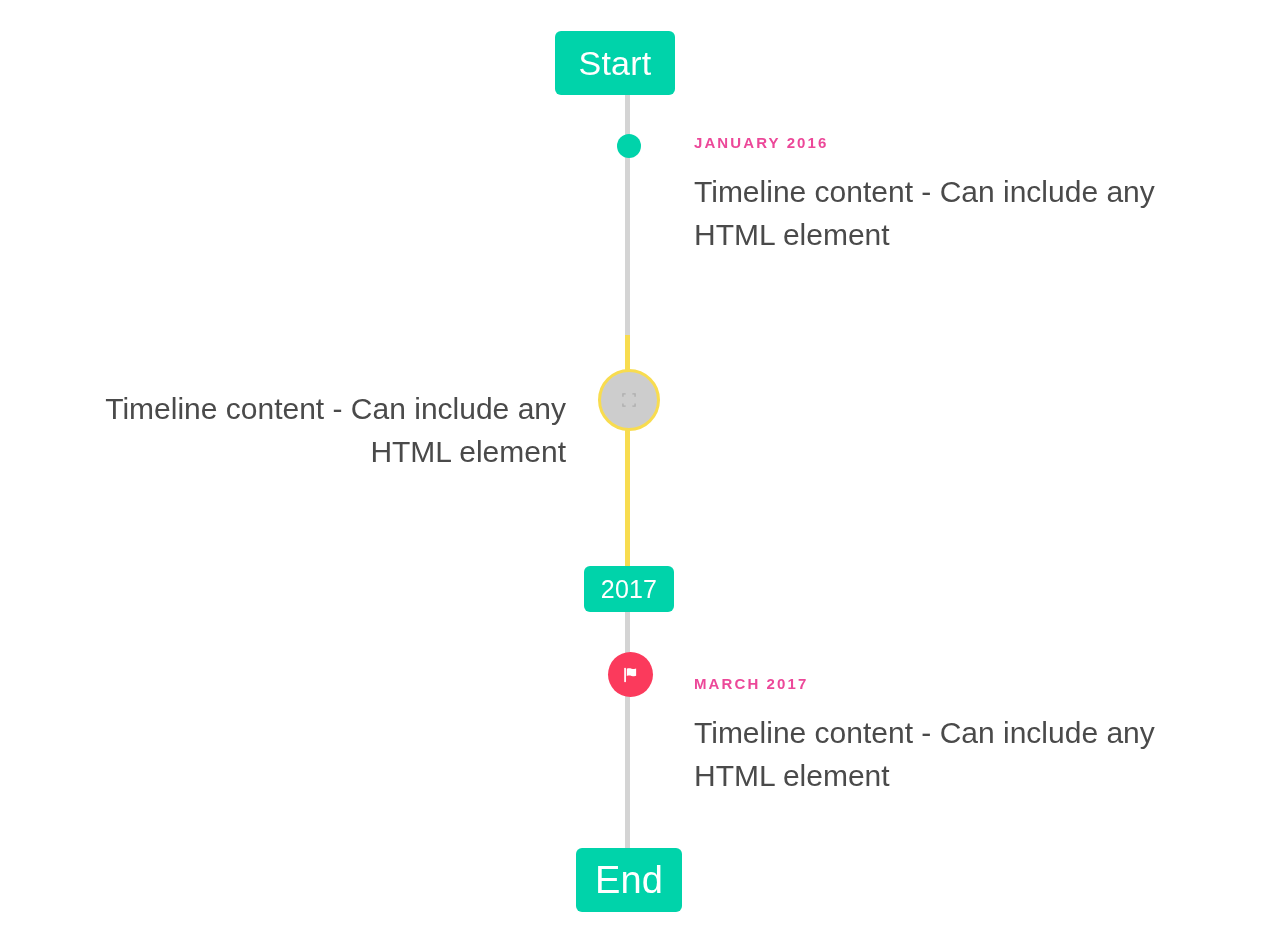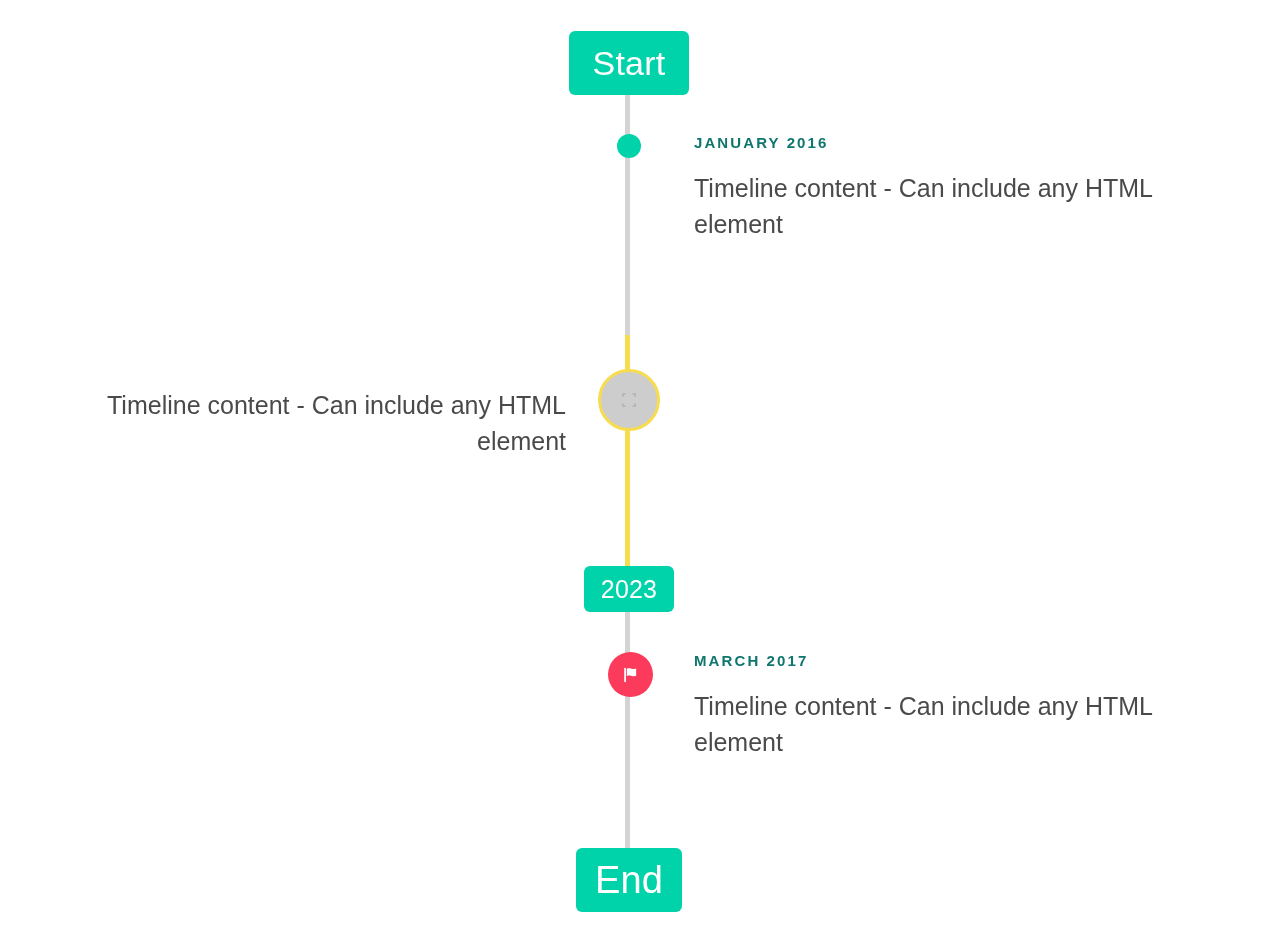--- a/index.html
+++ b/index.html
@@ -44,7 +44,7 @@
     user-select: none;
   }
   .cap-start {
-    left: 569px; top: 31px;
+    left: 555px; top: 31px;
     width: 120px; height: 64px;
     font-size: 34px;
   }

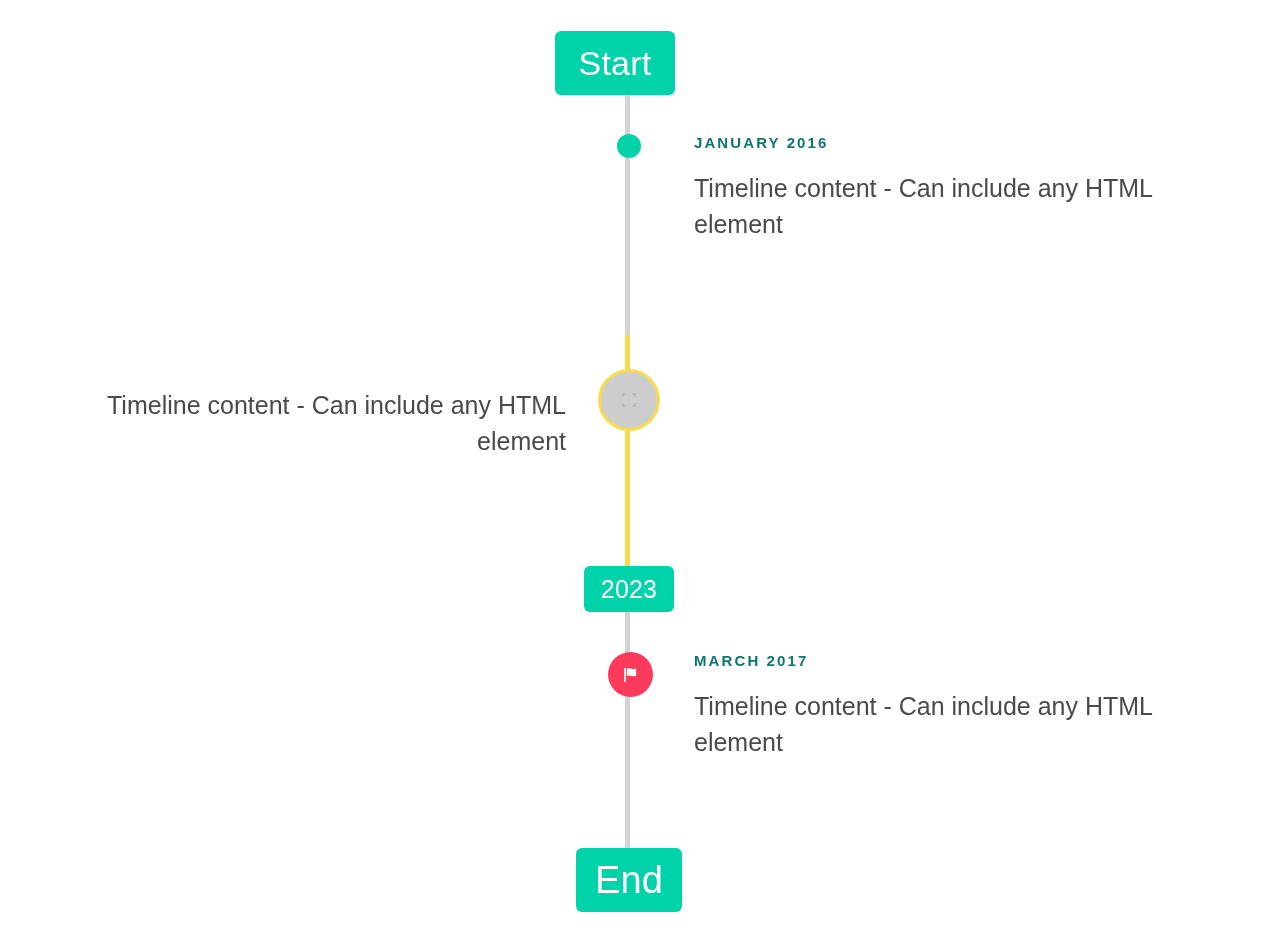--- a/index.html
+++ b/index.html
@@ -67,7 +67,7 @@
     font-size: 15px;
     font-weight: 700;
     letter-spacing: 2.1px;
-    color: #0f766e;
+    color: #ec4899;
     text-transform: uppercase;
     line-height: 1.2;
     white-space: nowrap;

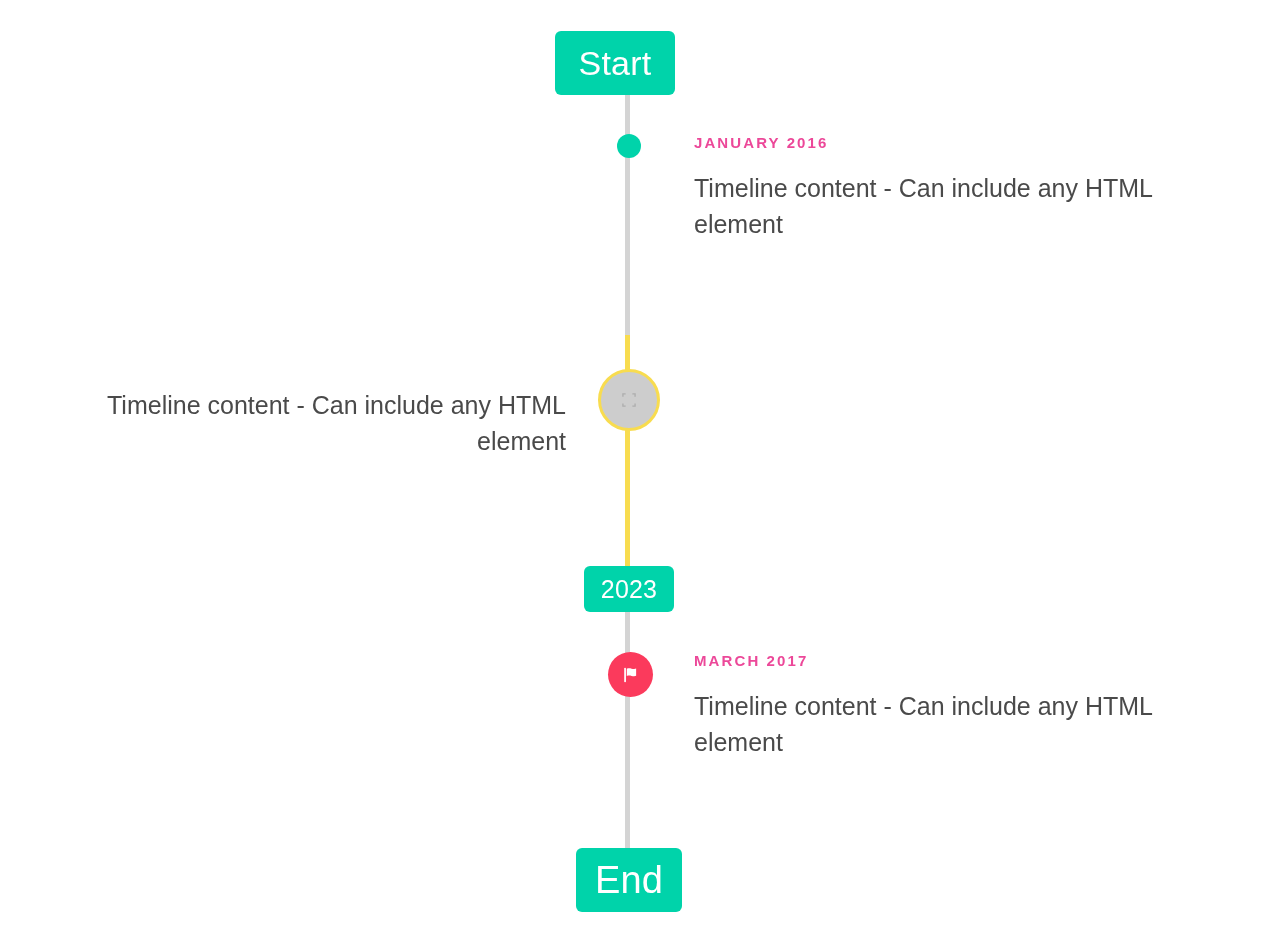--- a/index.html
+++ b/index.html
@@ -73,7 +73,7 @@
     white-space: nowrap;
   }
   .entry-body {
-    font-size: 25px;
+    font-size: 30px;
     font-weight: 400;
     color: #4a4a4a;
     line-height: 1.42;

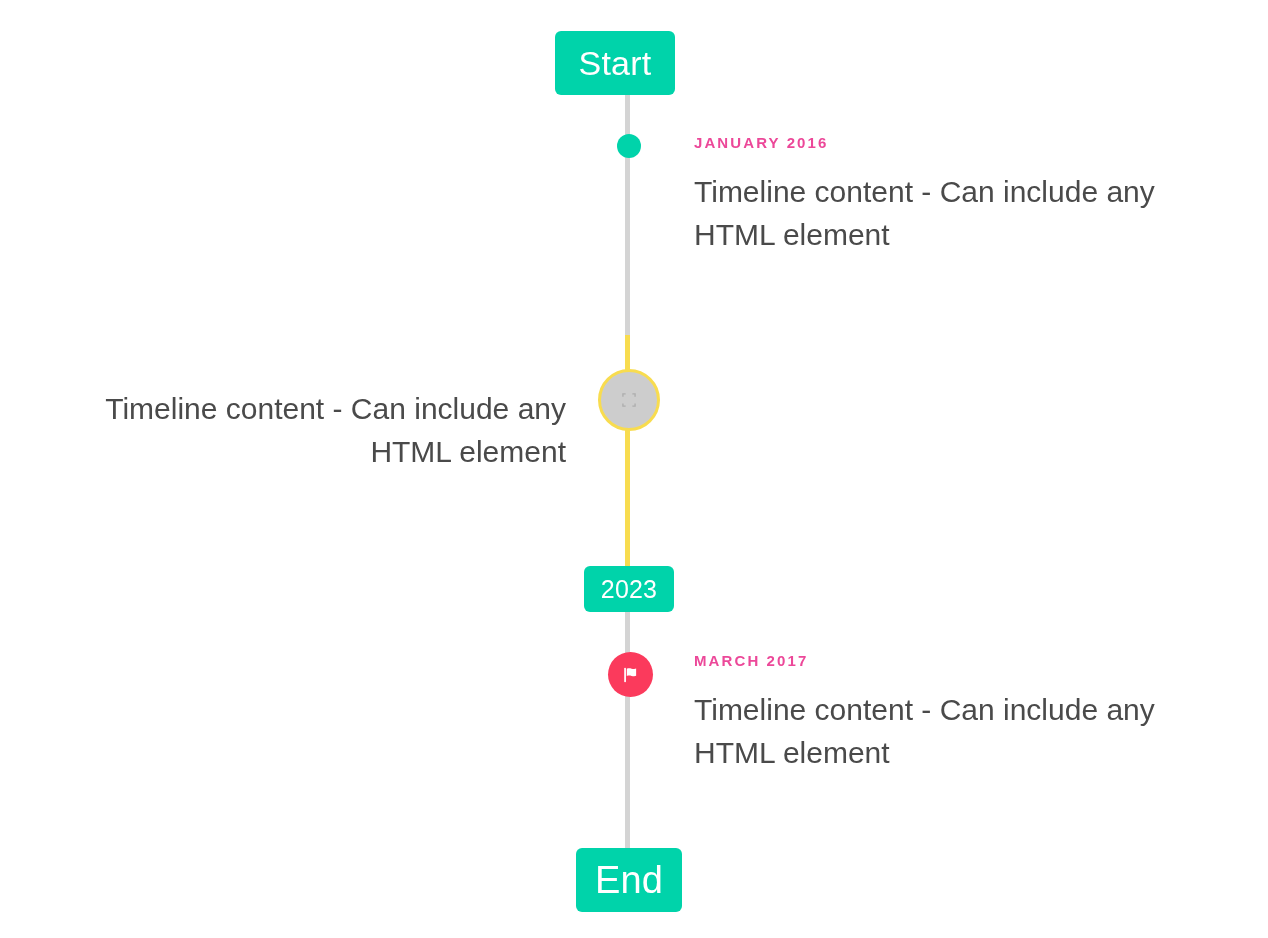--- a/index.html
+++ b/index.html
@@ -145,7 +145,7 @@
     <div class="entry-body">Timeline content - Can include any HTML element</div>
   </div>
 
-  <div class="cap-badge cap-mid">2023</div>
+  <div class="cap-badge cap-mid">2017</div>
 
   <div class="marker marker-flag">
     <svg class="flag-glyph" width="22" height="22" viewBox="0 0 24 24">

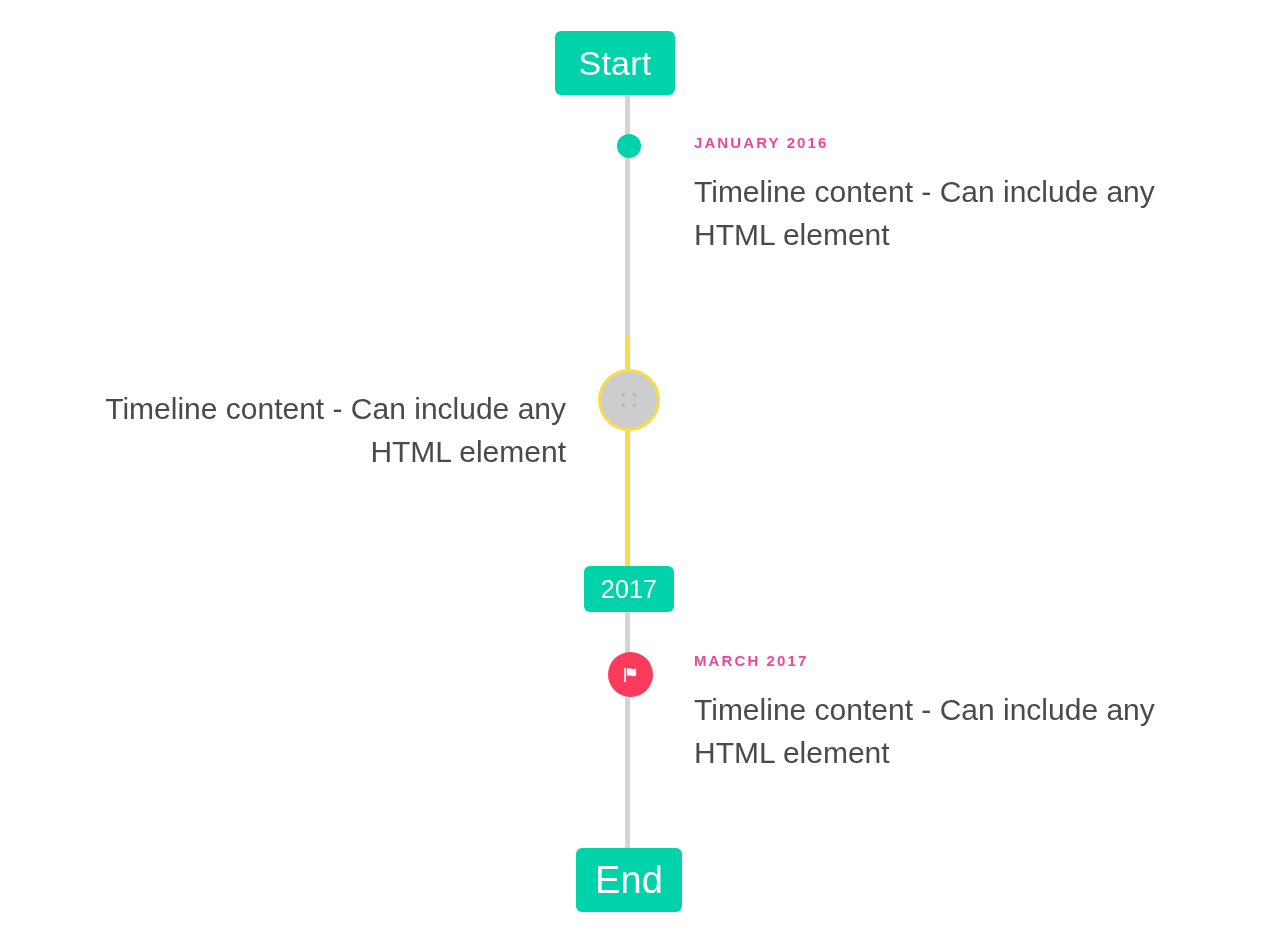--- a/index.html
+++ b/index.html
@@ -85,7 +85,7 @@
 
   .entry-jan   { top: 134px; }
   .entry-feb   { top: 369px; }
-  .entry-mar   { top: 652px; }
+  .entry-mar   { top: 675px; }
 
   
   .marker {

